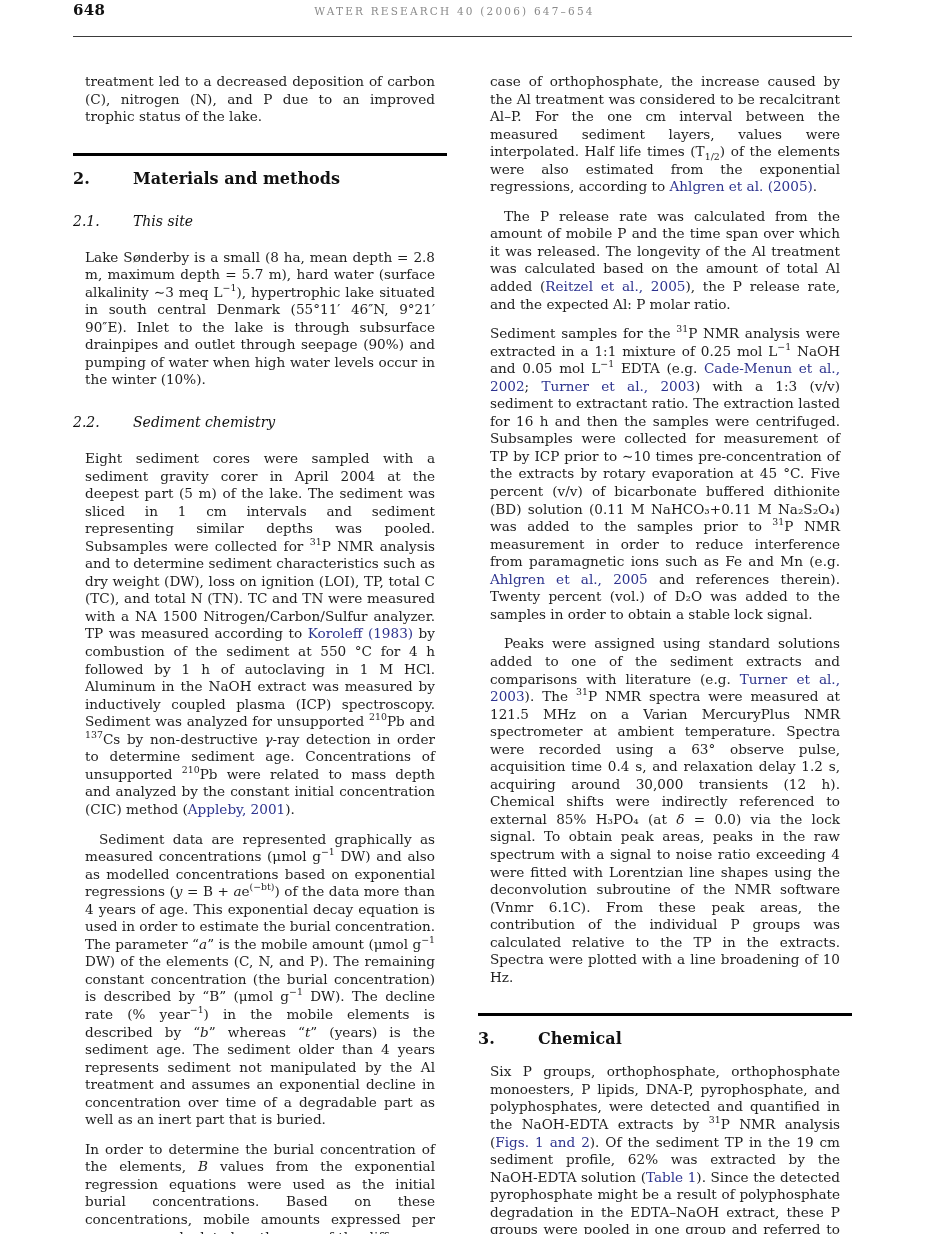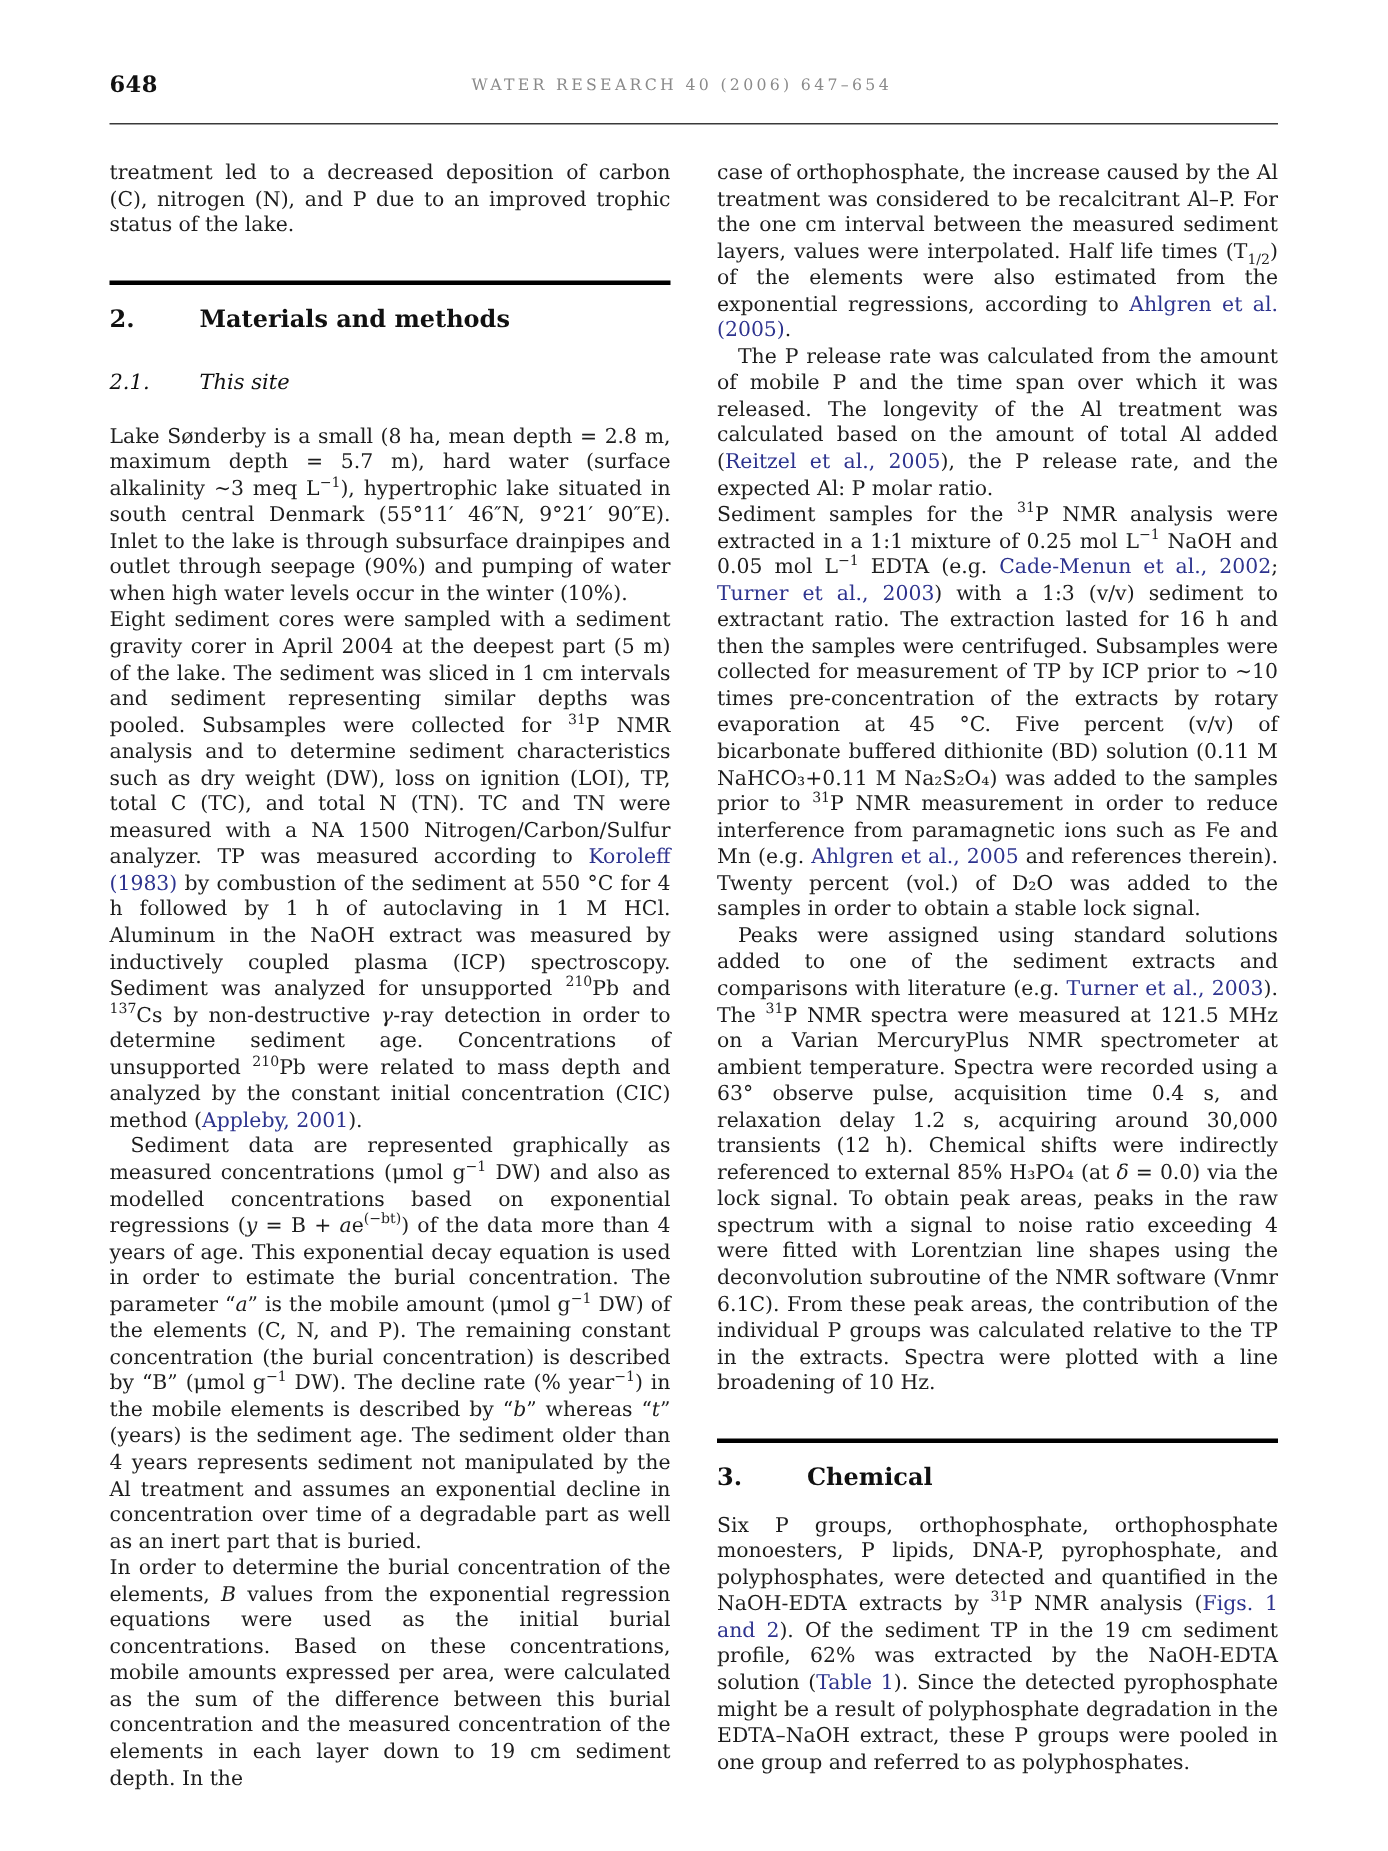--- a/index.html
+++ b/index.html
@@ -5,7 +5,7 @@
   html,body{margin:0;padding:0;background:#ffffff;}
   body{width:925px;height:1234px;overflow:hidden;font-family:"DejaVu Serif","Liberation Serif",serif;color:#1d1d1d;}
   .page{width:779px;margin:0 auto;padding:0;position:relative;}
-  .header{position:relative;padding-top:46px;padding-bottom:17px;border-bottom:1px solid #3a3a3a;}
+  .header{position:relative;padding-bottom:17px;border-bottom:1px solid #3a3a3a;}
   .page-number{font-weight:bold;font-size:15px;color:#111;letter-spacing:.3px;}
   .journal-line{position:absolute;left:0;right:16px;bottom:19px;text-align:center;font-size:10.5px;color:#8a8a8a;letter-spacing:2.2px;}
   .columns{display:flex;gap:31px;margin-top:24px;}

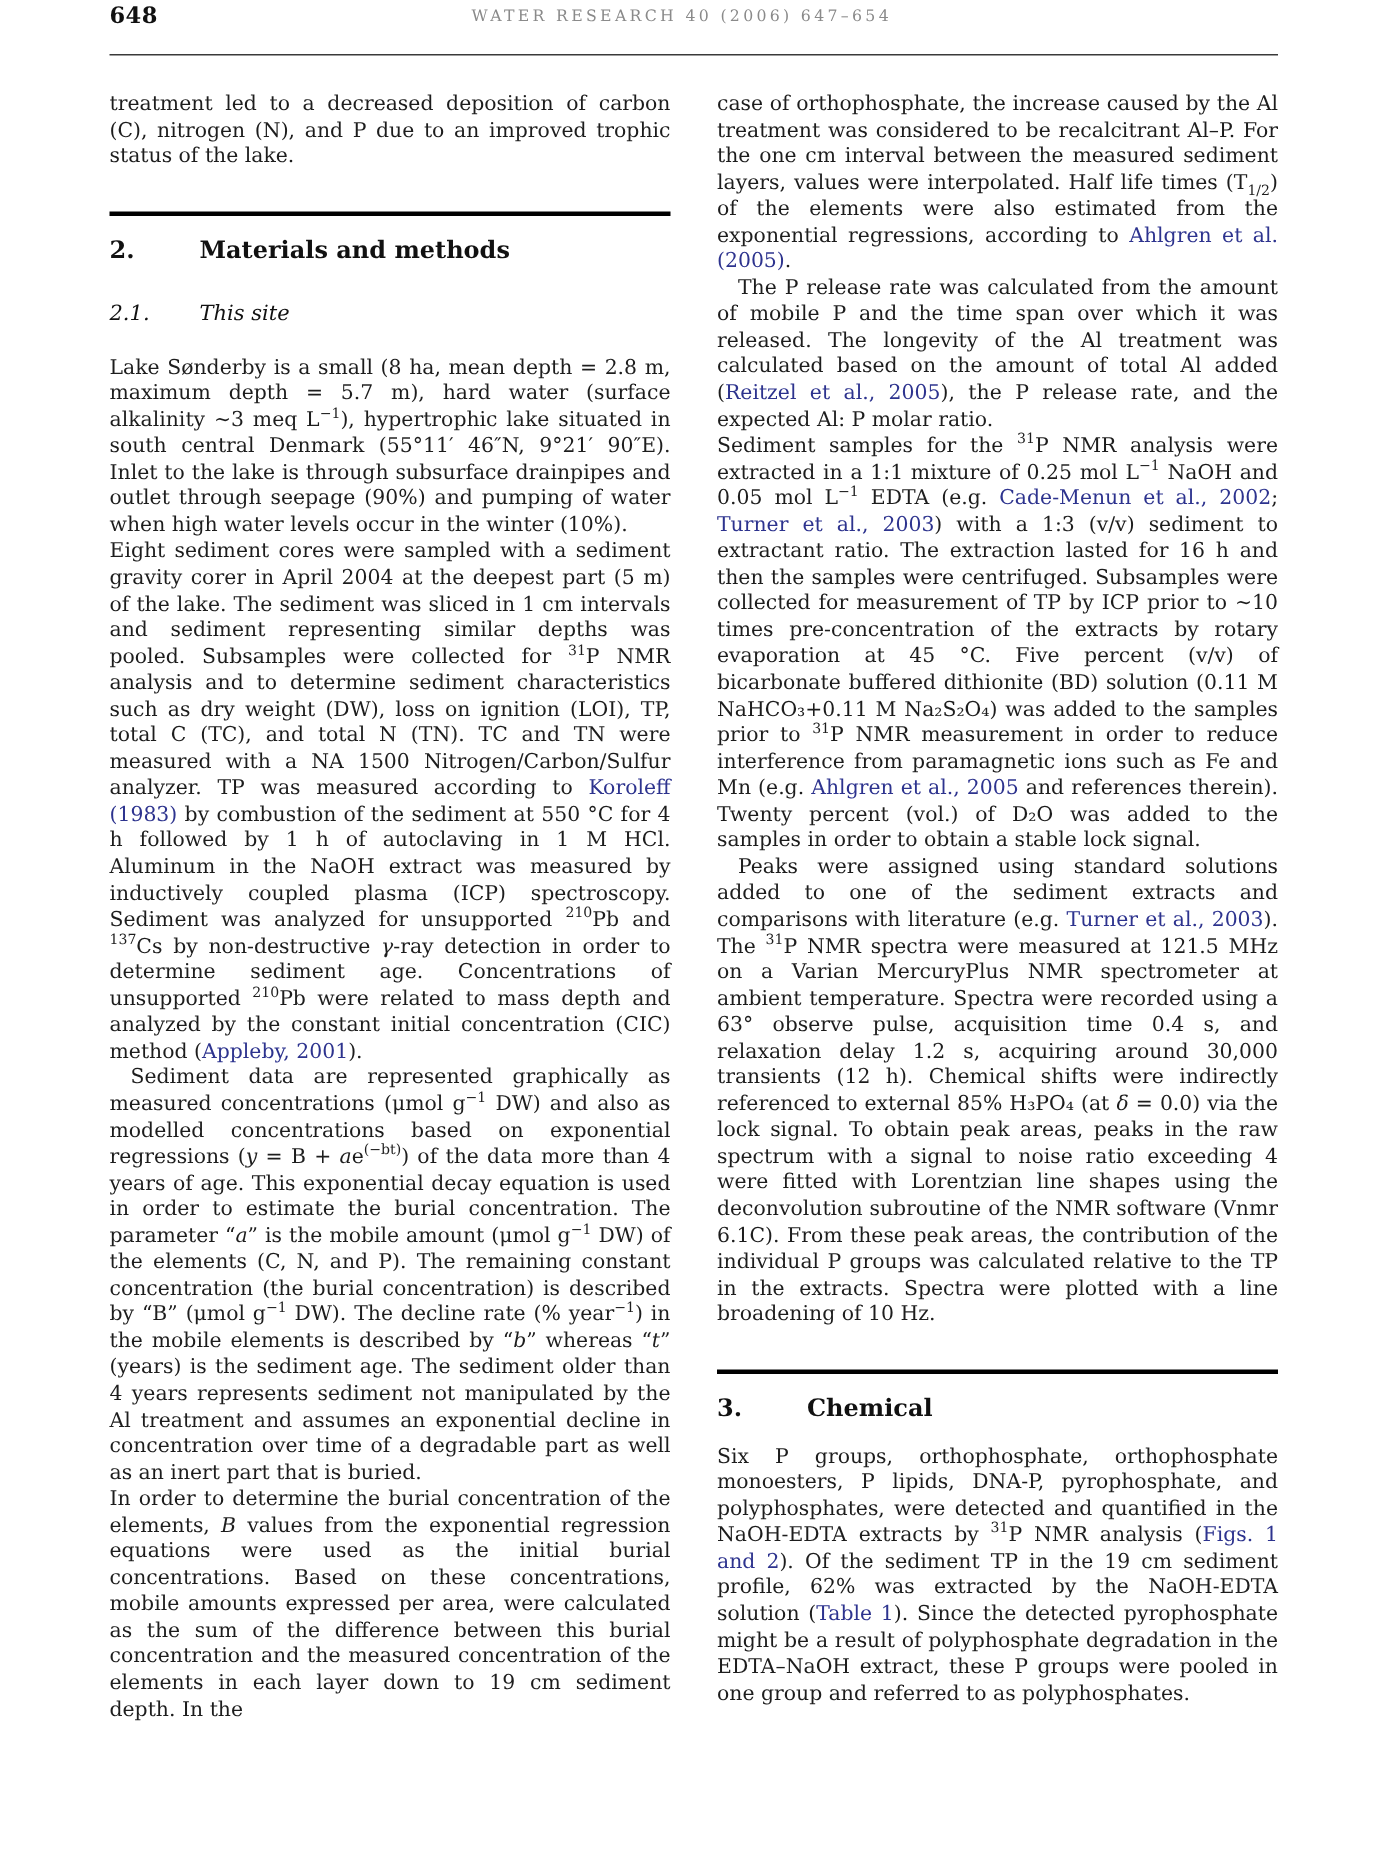--- a/index.html
+++ b/index.html
@@ -10,7 +10,7 @@
   .journal-line{position:absolute;left:0;right:16px;bottom:19px;text-align:center;font-size:10.5px;color:#8a8a8a;letter-spacing:2.2px;}
   .columns{display:flex;gap:31px;margin-top:24px;}
   .col{width:374px;flex:none;font-size:13.6px;line-height:17.55px;}
-  .para{margin:0;text-align:justify;hyphens:auto;-webkit-hyphens:auto;}
+  .para{margin:12px;text-align:justify;hyphens:auto;-webkit-hyphens:auto;}
   .para.indent{text-indent:14px;}
   .h1{display:flex;border-top:3.5px solid #000;margin:27px 0 15px;padding-top:13px;font-weight:bold;font-size:16px;line-height:19px;color:#111;}
   .h1 .num{width:60px;flex:none;}

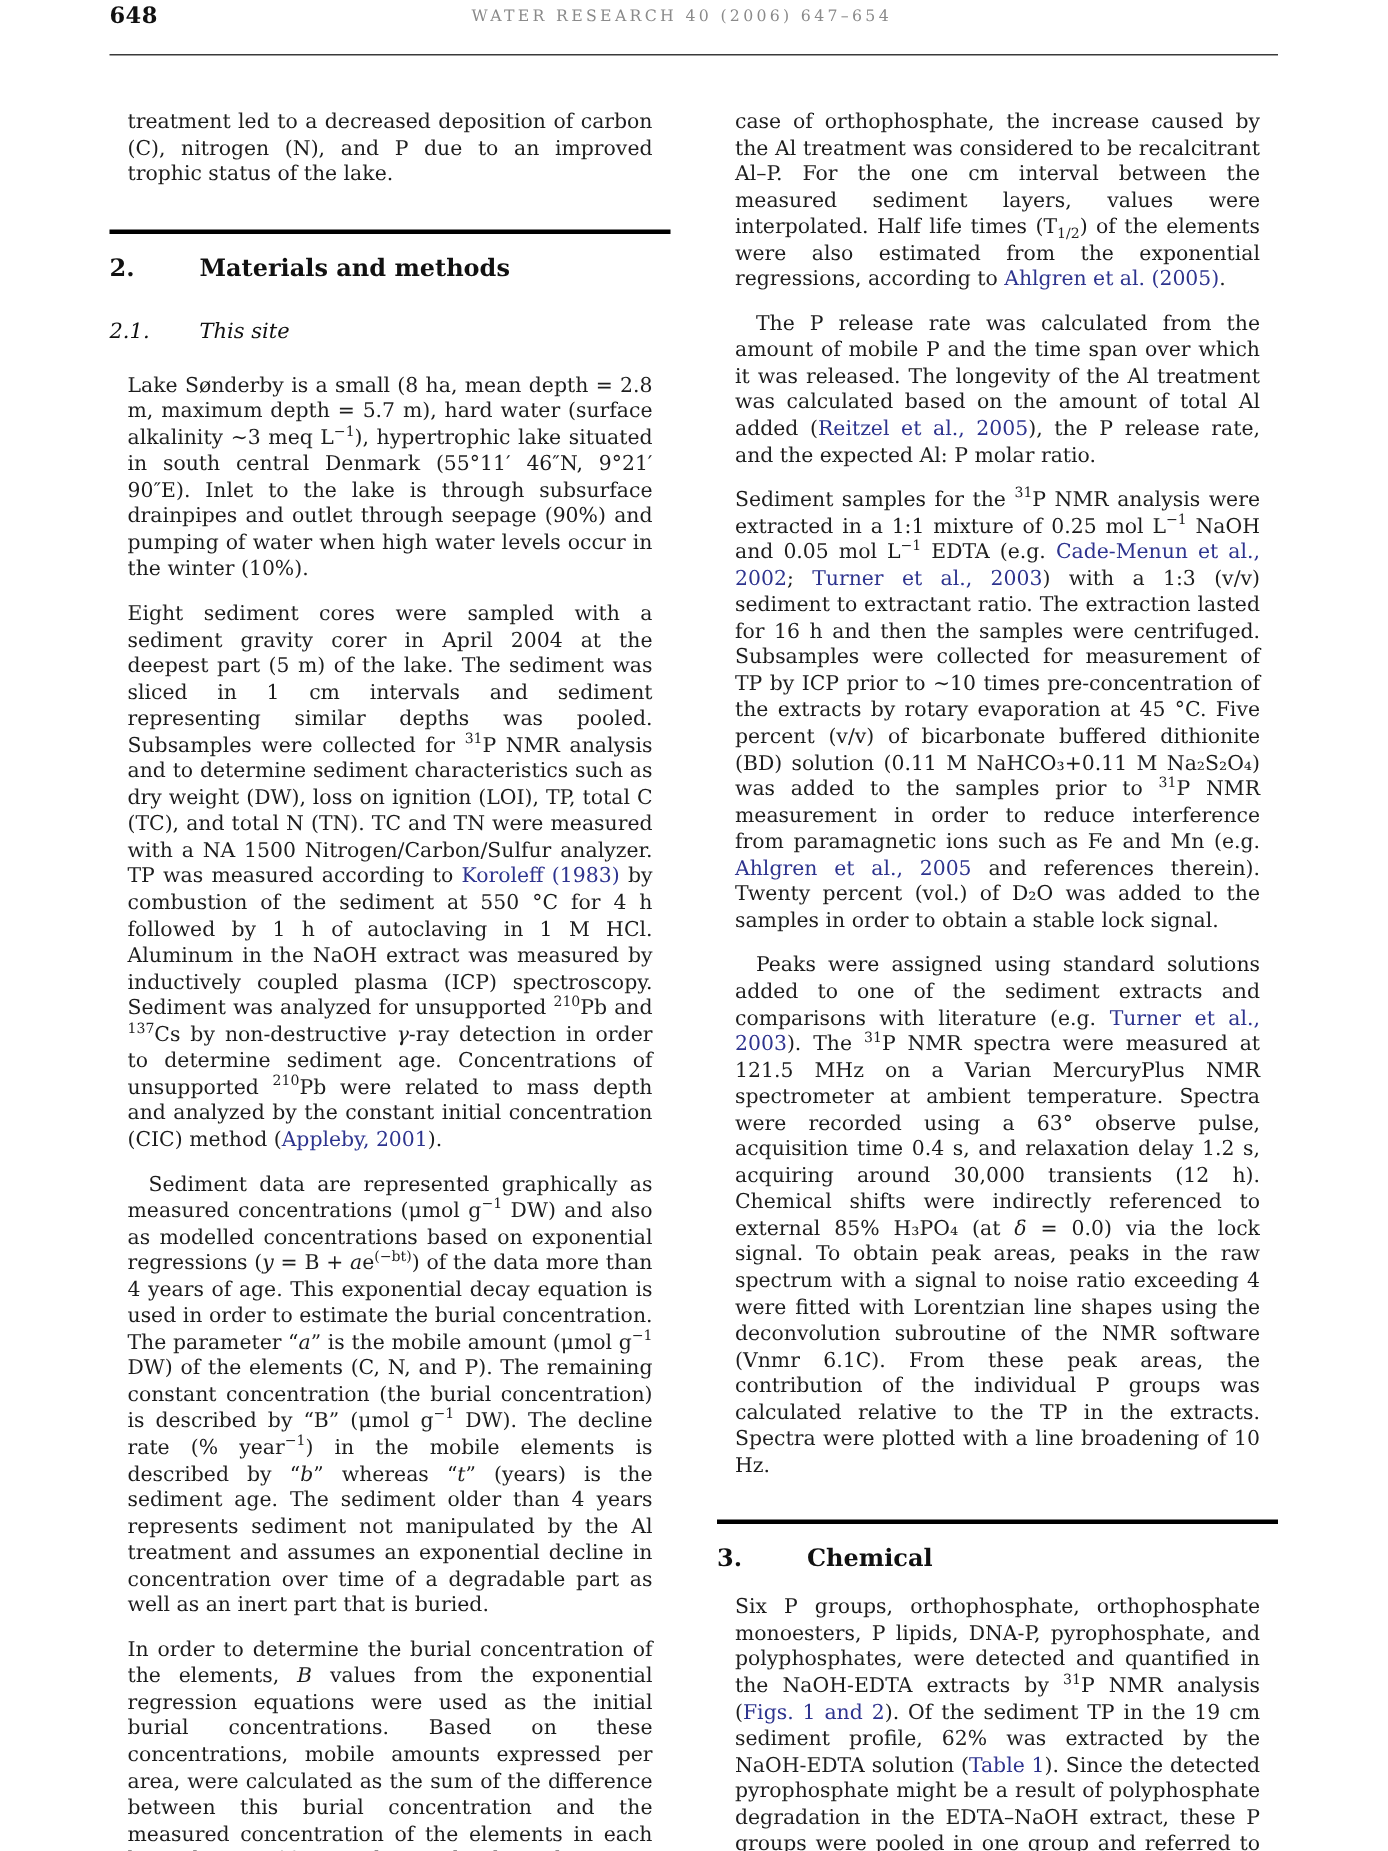--- a/index.html
+++ b/index.html
@@ -40,6 +40,10 @@
           <span class="ttl"><span>This site</span></span>
         </div>
         <p class="para"><span>Lake Sønderby is a small (8 ha, mean depth = 2.8 m, maximum depth = 5.7 m), hard water (surface alkalinity ∼3 meq L</span><sup>−1</sup><span>), hypertrophic lake situated in south central Denmark (55°11′ 46″N, 9°21′ 90″E). Inlet to the lake is through subsurface drainpipes and outlet through seepage (90%) and pumping of water when high water levels occur in the winter (10%).</span></p>
+        <div class="h2">
+          <span class="num">2.2.</span>
+          <span class="ttl"><span>Sediment chemistry</span></span>
+        </div>
         <p class="para"><span>Eight sediment cores were sampled with a sediment gravity corer in April 2004 at the deepest part (5 m) of the lake. The sediment was sliced in 1 cm intervals and sediment representing similar depths was pooled. Subsamples were collected for </span><sup>31</sup><span>P NMR analysis and to determine sediment characteristics such as dry weight (DW), loss on ignition (LOI), TP, total C (TC), and total N (TN). TC and TN were measured with a NA 1500 Nitrogen/Carbon/Sulfur analyzer. TP was measured according to </span><span class="link">Koroleff (1983)</span><span> by combustion of the sediment at 550 °C for 4 h followed by 1 h of autoclaving in 1 M HCl. Aluminum in the NaOH extract was measured by inductively coupled plasma (ICP) spectroscopy. Sediment was analyzed for unsupported </span><sup>210</sup><span>Pb and </span><sup>137</sup><span>Cs by non-destructive </span><span class="it">γ</span><span>-ray detection in order to determine sediment age. Concentrations of unsupported </span><sup>210</sup><span>Pb were related to mass depth and analyzed by the constant initial concentration (CIC) method (</span><span class="link">Appleby, 2001</span><span>).</span></p>
         <p class="para indent"><span>Sediment data are represented graphically as measured concentrations (μmol g</span><sup>−1</sup><span> DW) and also as modelled concentrations based on exponential regressions (</span><span class="it">y</span><span> = B + </span><span class="it">a</span><span>e</span><sup>(−bt)</sup><span>) of the data more than 4 years of age. This exponential decay equation is used in order to estimate the burial concentration. The parameter “</span><span class="it">a</span><span>” is the mobile amount (μmol g</span><sup>−1</sup><span> DW) of the elements (C, N, and P). The remaining constant concentration (the burial concentration) is described by “B” (μmol g</span><sup>−1</sup><span> DW). The decline rate (% year</span><sup>−1</sup><span>) in the mobile elements is described by “</span><span class="it">b</span><span>” whereas “</span><span class="it">t</span><span>” (years) is the sediment age. The sediment older than 4 years represents sediment not manipulated by the Al treatment and assumes an exponential decline in concentration over time of a degradable part as well as an inert part that is buried.</span></p>
         <p class="para"><span>In order to determine the burial concentration of the elements, </span><span class="it">B</span><span> values from the exponential regression equations were used as the initial burial concentrations. Based on these concentrations, mobile amounts expressed per area, were calculated as the sum of the difference between this burial concentration and the measured concentration of the elements in each layer down to 19 cm sediment depth. In the</span></p>

